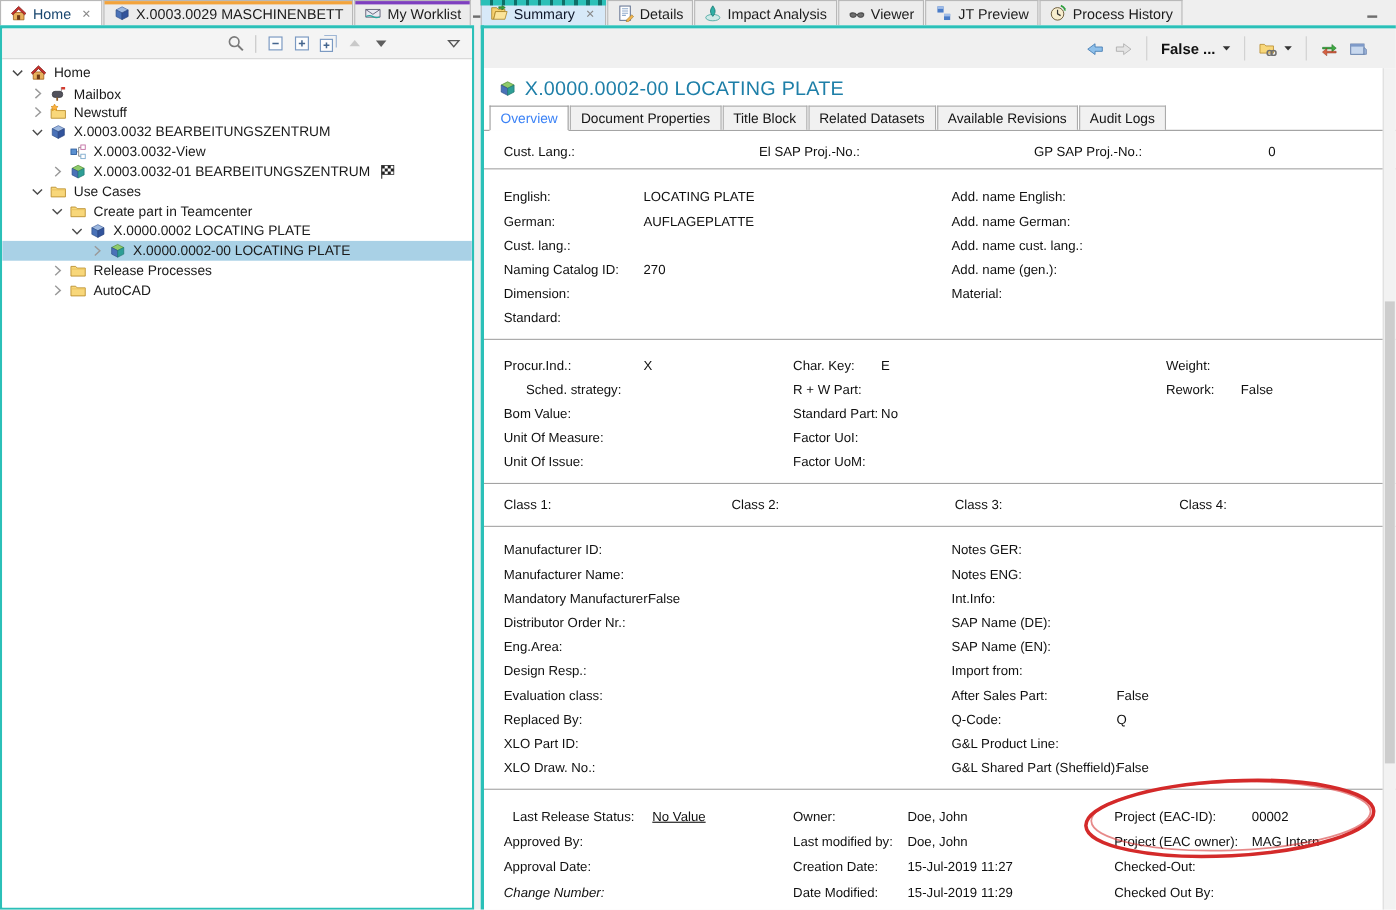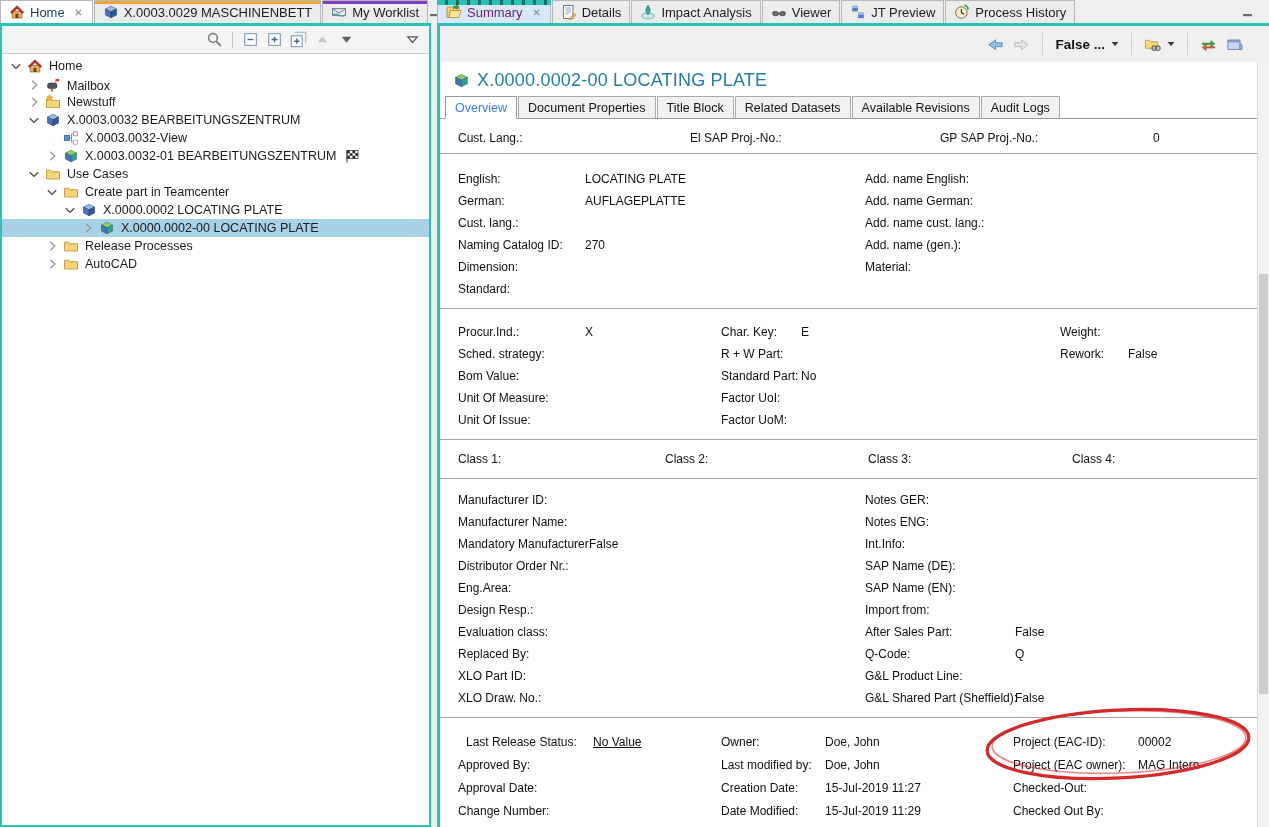--- a/index.html
+++ b/index.html
@@ -17,7 +17,7 @@
        position:relative;white-space:nowrap;box-sizing:border-box;}
   .tab.active{background:#FFFFFF;color:#17456E;}
   .tab .topstripe{position:absolute;left:0;top:0;right:0;height:3px;}
-  .tab.active-editor{background:#D7E9F8;color:#701a75;text-align:right;}
+  .tab.active-editor{background:#D7E9F8;color:#0f172a;text-align:right;}
   .tab .dragstripe{position:absolute;left:-1px;top:-1px;right:-1px;height:5px;
        background:repeating-linear-gradient(90deg,#2BC0B8 0 8px,#0E6E68 8px 11px);}
   .winbtns{margin-left:auto;display:flex;align-items:center;gap:12px;padding-right:14px;}

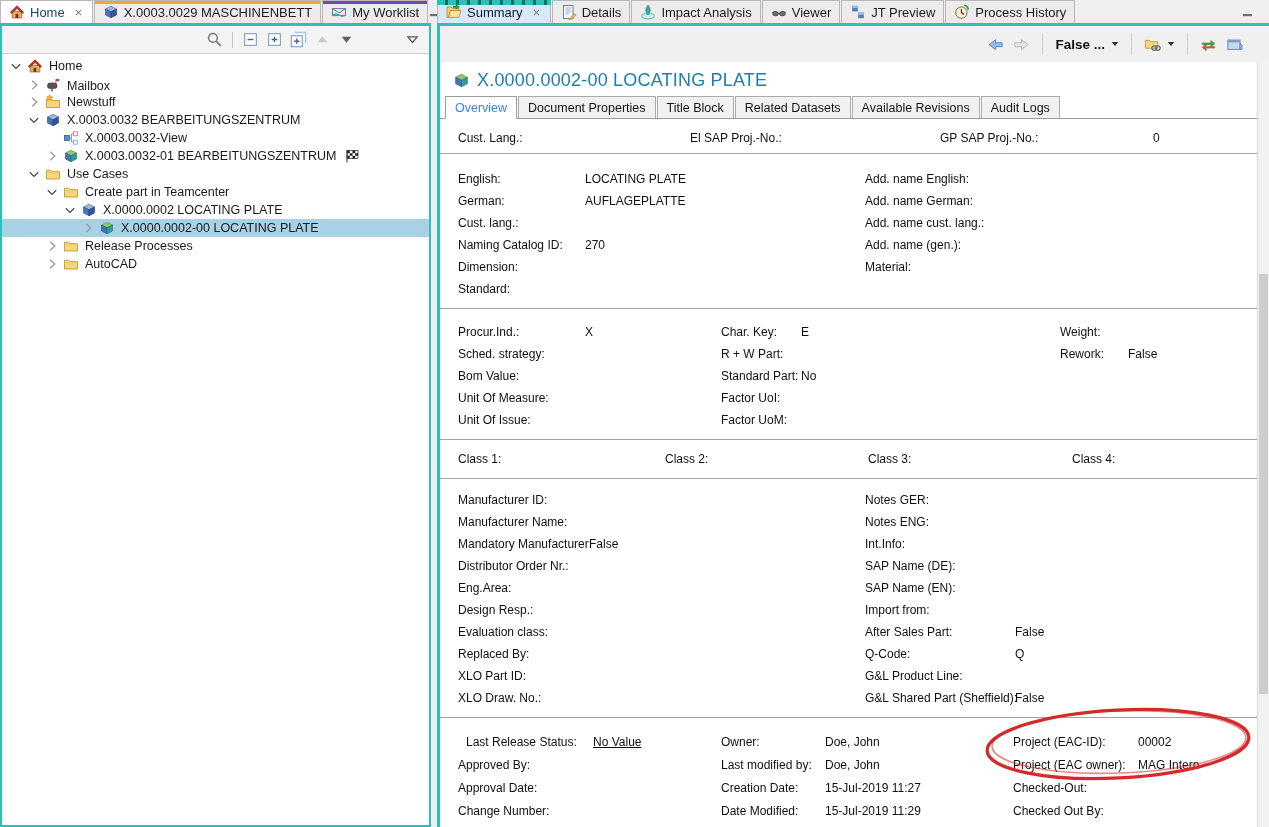--- a/index.html
+++ b/index.html
@@ -586,7 +586,7 @@
                 <span class="flabel" style="width: 127px;">Procur.Ind.:</span>
                 <span class="fval">X</span>
               </div>
-              <div class="frow" style="height: 22px;">
+              <div class="frow" style="height: 22px; text-align: center;">
                 <span class="flabel" style="width: 127px;">Sched. strategy:</span>
                 <span class="fval"></span>
               </div>

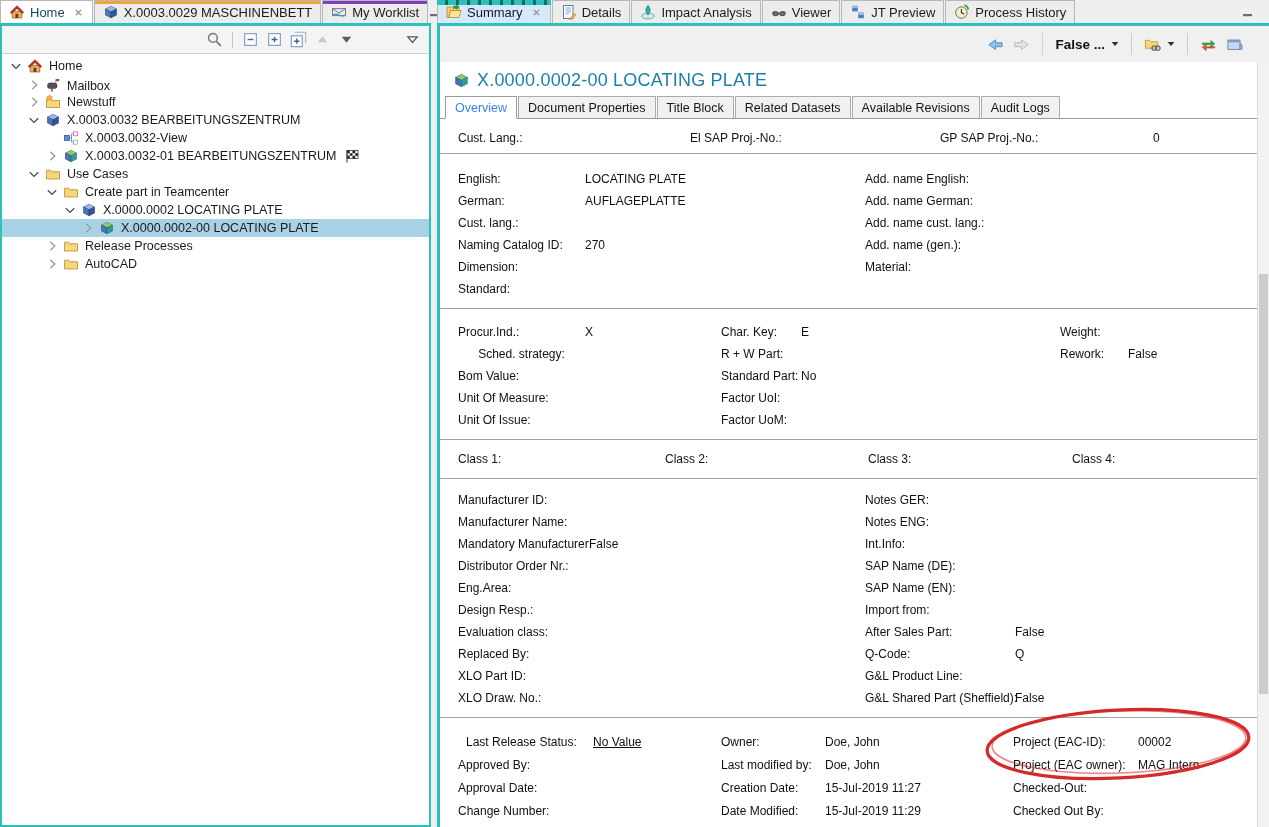--- a/index.html
+++ b/index.html
@@ -763,7 +763,7 @@
                 <span class="fval"></span>
               </div>
               <div class="frow" style="height: 23px;">
-                <span class="flabel" style="width: 127px;">Change Number:</span>
+                <span class="flabel" style="width: 127px; font-style: italic;">Change Number:</span>
                 <span class="fval"></span>
               </div>
               <div class="frow" style="height: 23px;">

